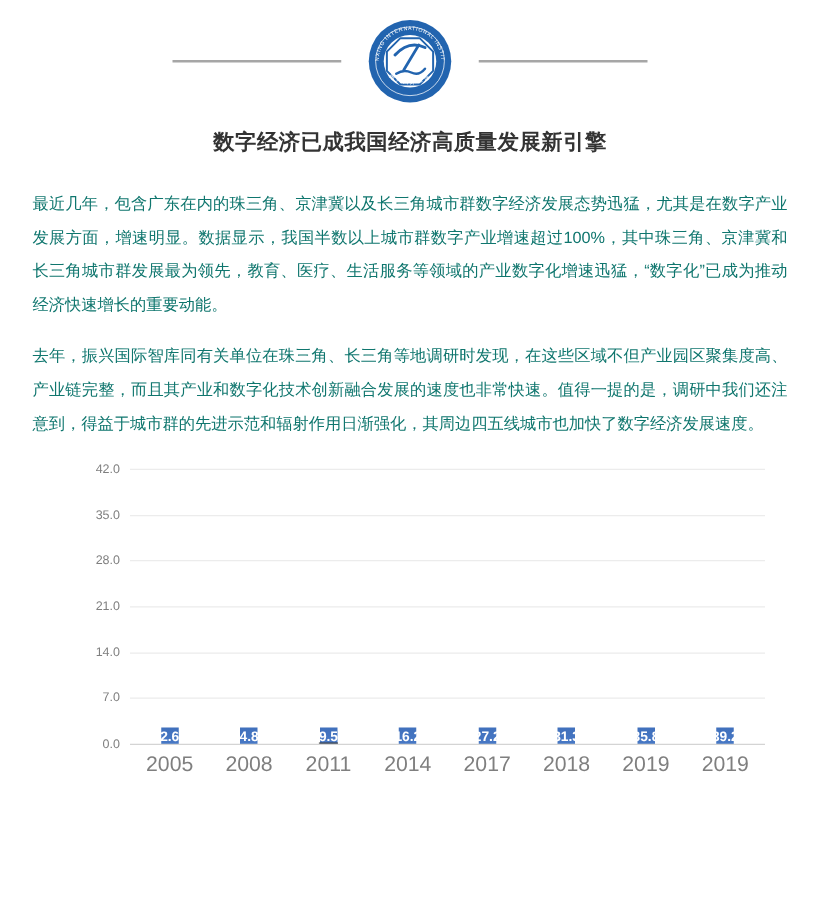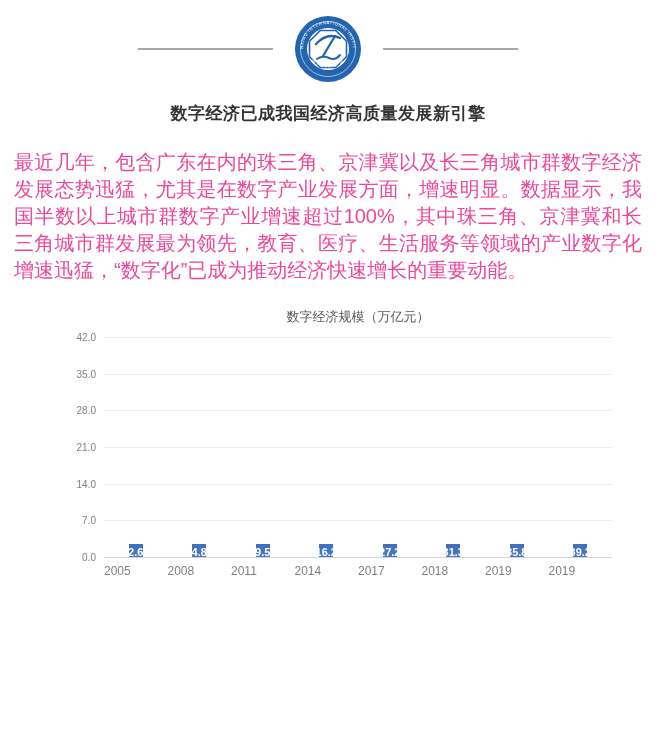--- a/index.html
+++ b/index.html
@@ -35,11 +35,11 @@
   }
   .article-body { margin: 24px 14px 0 14px; }
   .article-body p {
-    margin: 0;
-    font-size: 20px;
+    margin: 12px;
+    font-size: 13px;
     line-height: 27px;
     text-align: justify;
-    color: #ec4899;
+    color: #0f766e;
   }
   .article-body p + p { margin-top: 14px; }
 

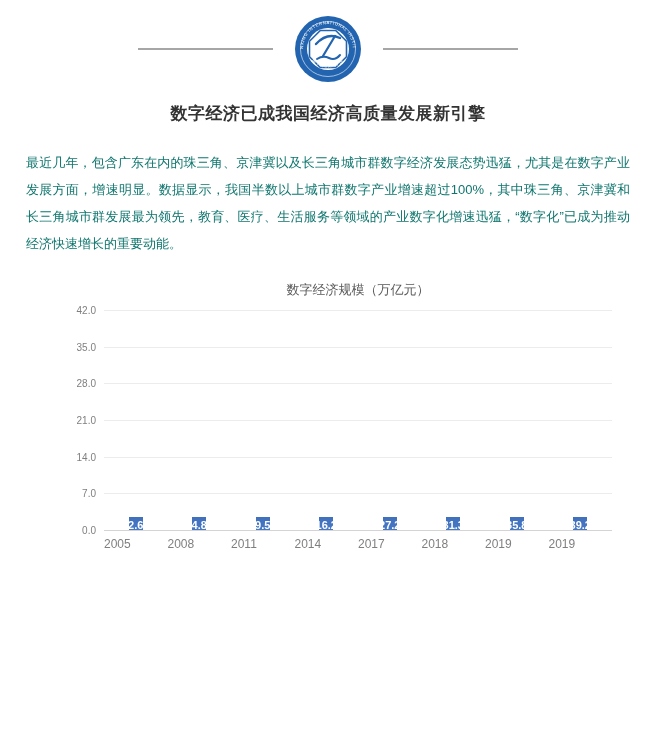--- a/index.html
+++ b/index.html
@@ -131,6 +131,7 @@
 
   <div class="article-body">
     <p>最近几年，包含广东在内的珠三角、京津冀以及长三角城市群数字经济发展态势迅猛，尤其是在数字产业发展方面，增速明显。数据显示，我国半数以上城市群数字产业增速超过100%，其中珠三角、京津冀和长三角城市群发展最为领先，教育、医疗、生活服务等领域的产业数字化增速迅猛，“数字化”已成为推动经济快速增长的重要动能。</p>
+    <p>去年，振兴国际智库同有关单位在珠三角、长三角等地调研时发现，在这些区域不但产业园区聚集度高、产业链完整，而且其产业和数字化技术创新融合发展的速度也非常快速。值得一提的是，调研中我们还注意到，得益于城市群的先进示范和辐射作用日渐强化，其周边四五线城市也加快了数字经济发展速度。</p>
   </div>
 
   <div class="chart">

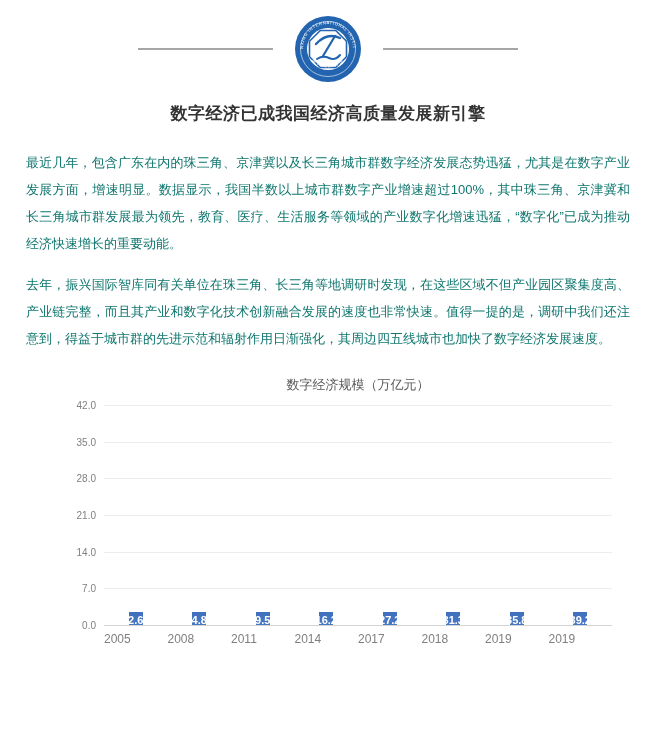--- a/index.html
+++ b/index.html
@@ -135,7 +135,6 @@
   </div>
 
   <div class="chart">
-    <div class="chart-title">数字经济规模（万亿元）</div>
     <div class="plot-row">
       <div class="y-axis" id="yAxis">
           <span class="y-tick" style="bottom: calc(100% - 5px);">42.0</span>

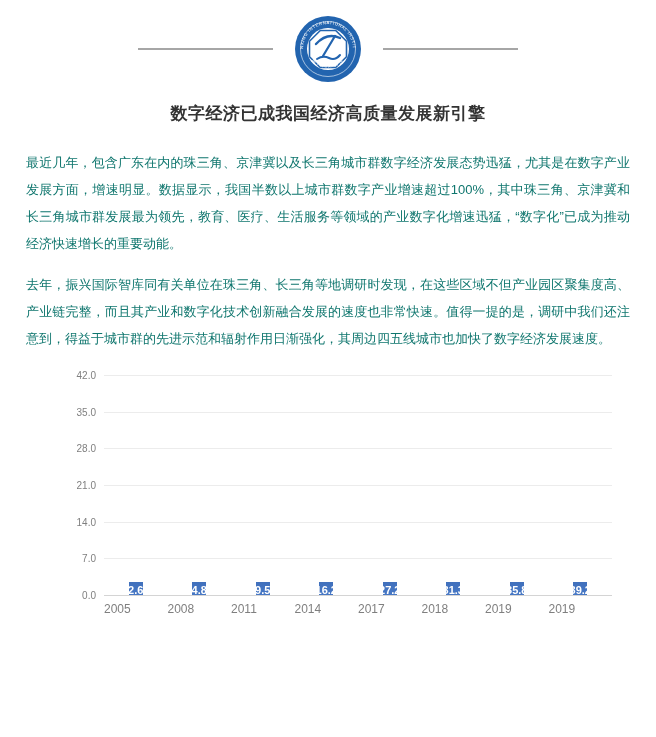--- a/index.html
+++ b/index.html
@@ -90,7 +90,7 @@
     line-height: 1;
   }
   .x-axis { display: flex; margin-left: 40px; padding-top: 6px; }
-  .x-label { flex: 1; font-size: 12px; color: #7f7f7f; }
+  .x-label { flex: 1; text-align: center; font-size: 17px; color: #7f7f7f; }
   .chart-source {
     margin: 10px 0 0 4px;
     font-size: 9px;

